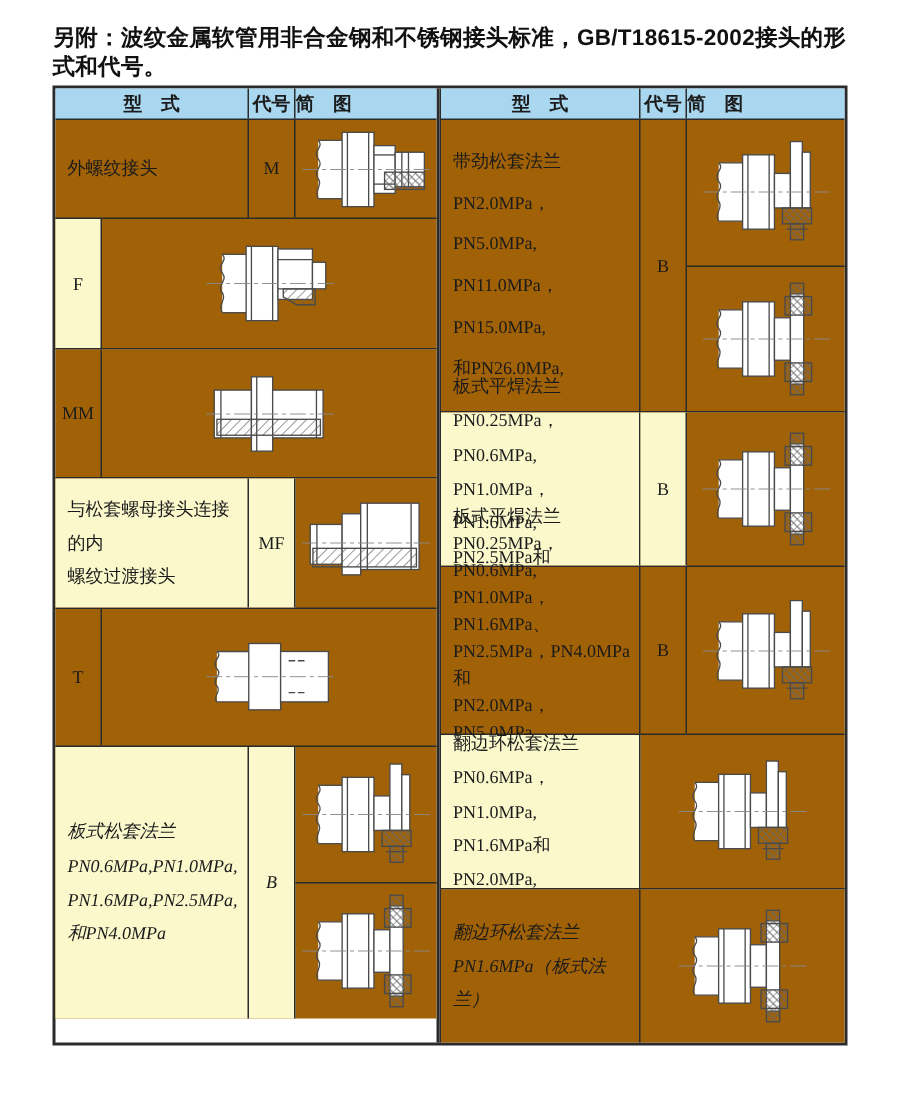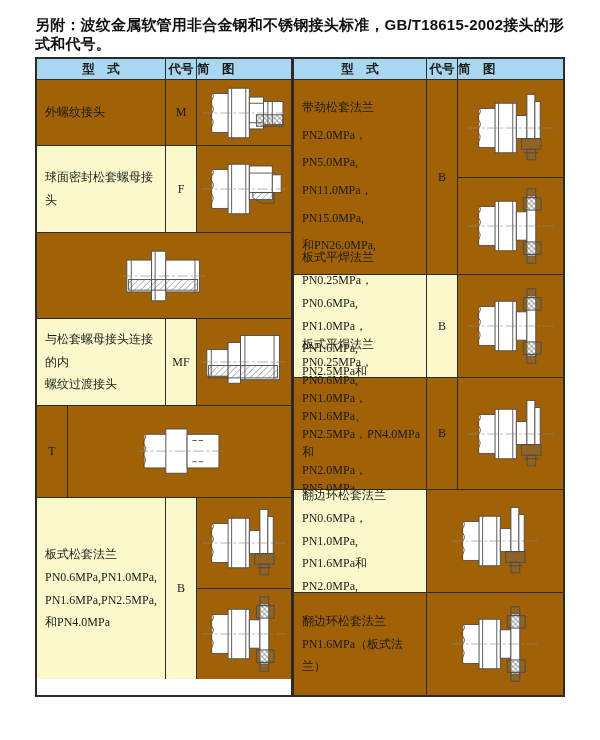--- a/index.html
+++ b/index.html
@@ -96,7 +96,6 @@
       </div>
 
       <div class="row hl" style="height:87px">
-        <div class="cell type">球面密封松套螺母接头</div>
         <div class="cell code">F</div>
         <div class="cell diag">
           <div class="dsub">

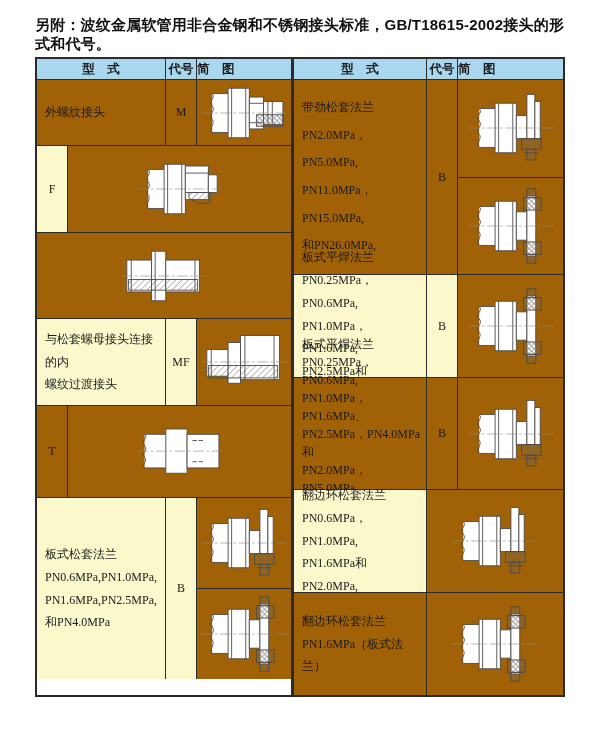--- a/index.html
+++ b/index.html
@@ -128,6 +128,7 @@
       </div>
 
       <div class="row" style="height:86px">
+        <div class="cell code">MM</div>
         <div class="cell diag">
           <div class="dsub">
               <svg viewBox="0 0 104 88" width="92" height="78" xmlns="http://www.w3.org/2000/svg">

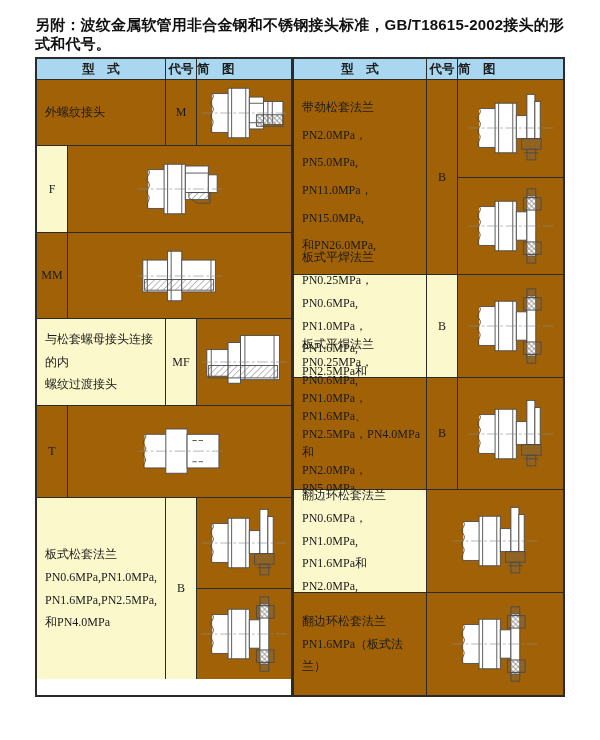--- a/index.html
+++ b/index.html
@@ -18,7 +18,7 @@
   .half-left  { width:256px; border-right:2px solid #2b2b2b; }
   .half-right { flex:1; border-left:1px solid #2b2b2b; }
   .row { display:flex; border-bottom:1px solid #2b2b2b; background:#a16207; }
-  .row:last-child { border-bottom:none; }
+  .row:last-child { border-bottom:none;font-style:italic; }
   .row.header { height:21px; background:#a9d7f0; }
   .cell { border-right:1px solid #2b2b2b; display:flex; align-items:center; min-width:0; }
   .cell:last-child { border-right:none; }

